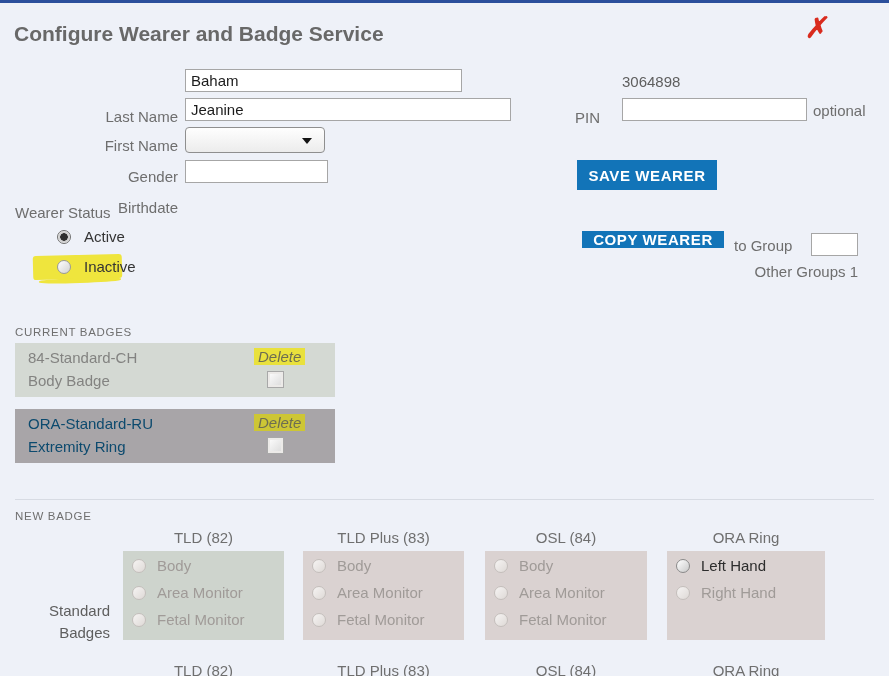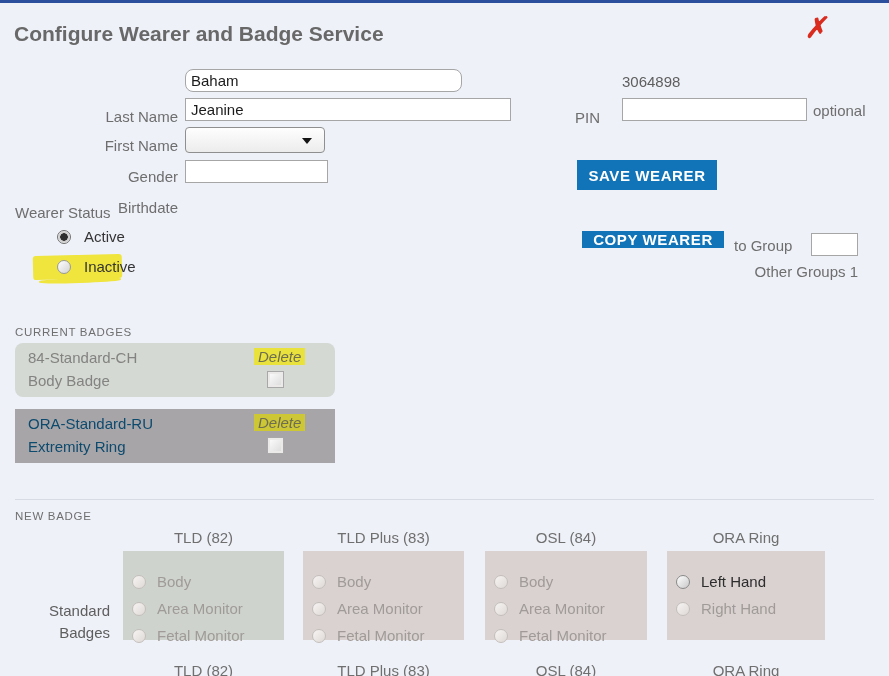--- a/index.html
+++ b/index.html
@@ -57,7 +57,7 @@
   <div class="abs close-x">✗</div>
 
   <div class="abs lbl lbl-r" style="left:58px;top:70px;">Last Name</div>
-  <input class="abs txt" style="left: 185px; top: 69px; width: 277px; border-radius: 8px;" value="Baham">
+  <input class="abs txt" style="left: 185px; top: 69px; width: 277px;" value="Baham">
 
   <div class="abs lbl lbl-r" style="left:58px;top:99px;">First Name</div>
   <input class="abs txt" style="left: 185px; top: 98px; width: 326px;" value="Jeanine">

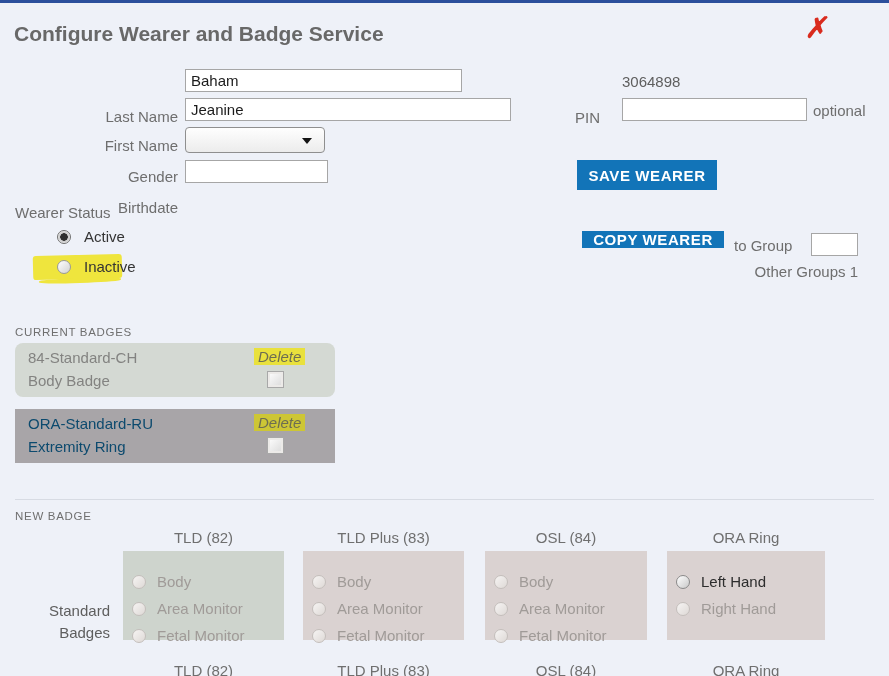--- a/index.html
+++ b/index.html
@@ -28,7 +28,7 @@
   .hl{background:#e9e13c;}
   .sec-h{font-size:11.5px;letter-spacing:0.7px;color:#6f6f6f;}
   .card{width:320px;height:54px;}
-  .card1{background:#d4d9d3;border-radius:8px;}
+  .card1{background:#d4d9d3;}
   .card2{background:#a8a5a8;}
   .card-line{position:absolute;left:13px;font-size:15px;}
   .card1 .card-line{color:#838381;}

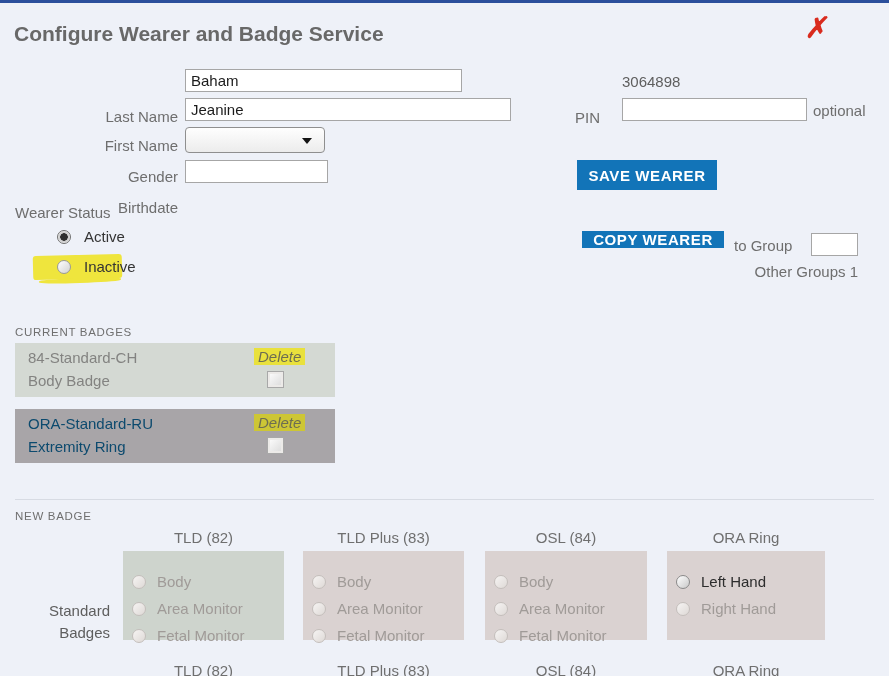--- a/index.html
+++ b/index.html
@@ -38,7 +38,7 @@
   .divider{left:15px;top:499px;width:859px;height:1px;background:#d7dbe3;}
   .col-h{top:529px;height:18px;text-align:center;font-size:15px;color:#6f6f6f;}
   .col-h2{top:662px;height:18px;text-align:center;font-size:15px;color:#6f6f6f;}
-  .gbox{top:551px;height:89px;box-sizing:border-box;padding:23px 0 0 9px;}
+  .gbox{top:551px;height:89px;box-sizing:border-box;padding:7px 0 0 9px;}
   .gbox-green{background:#ced4cd;}
   .gbox-pink{background:#dad2d1;}
   .gopt{display:flex;align-items:center;gap:11px;margin-bottom:11px;cursor:default;}

